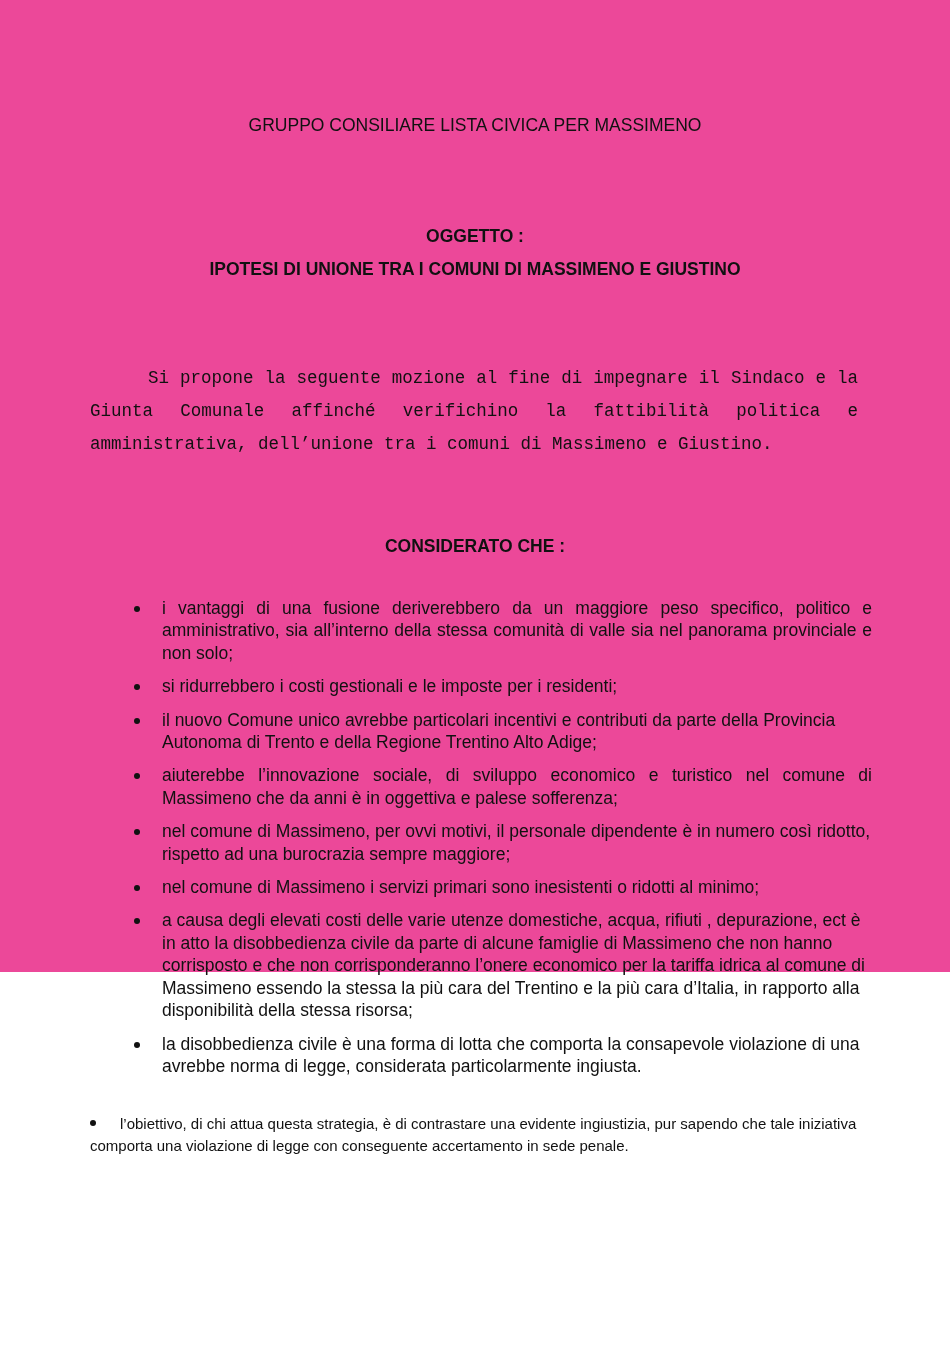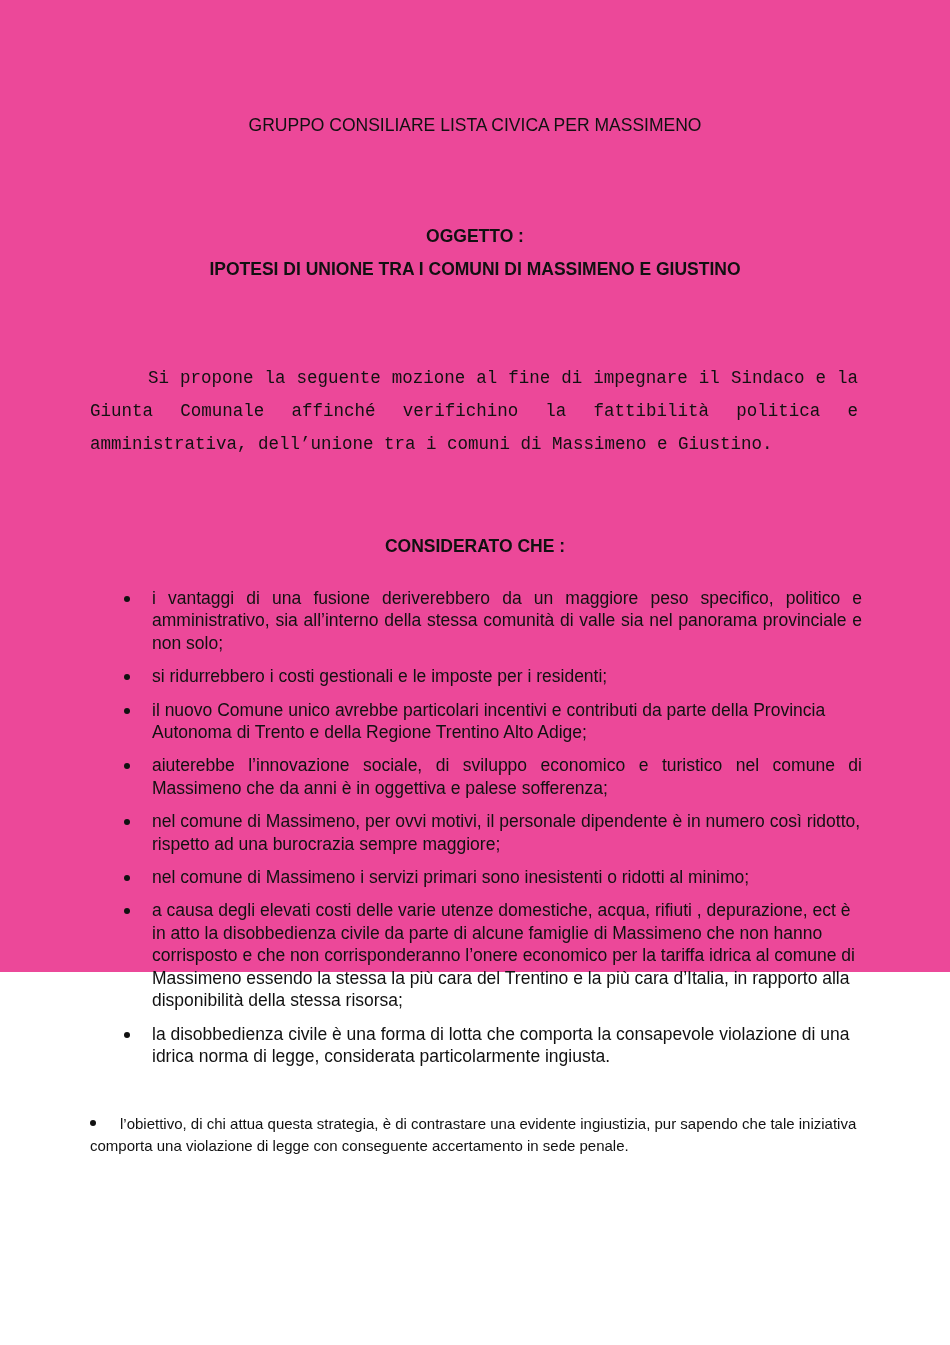--- a/index.html
+++ b/index.html
@@ -50,7 +50,7 @@
       left: 110px;
       top: 583px;
       width: 748px;
-      margin: 4px;
+      margin: 14px;
       padding: 0;
       list-style: none;
     }

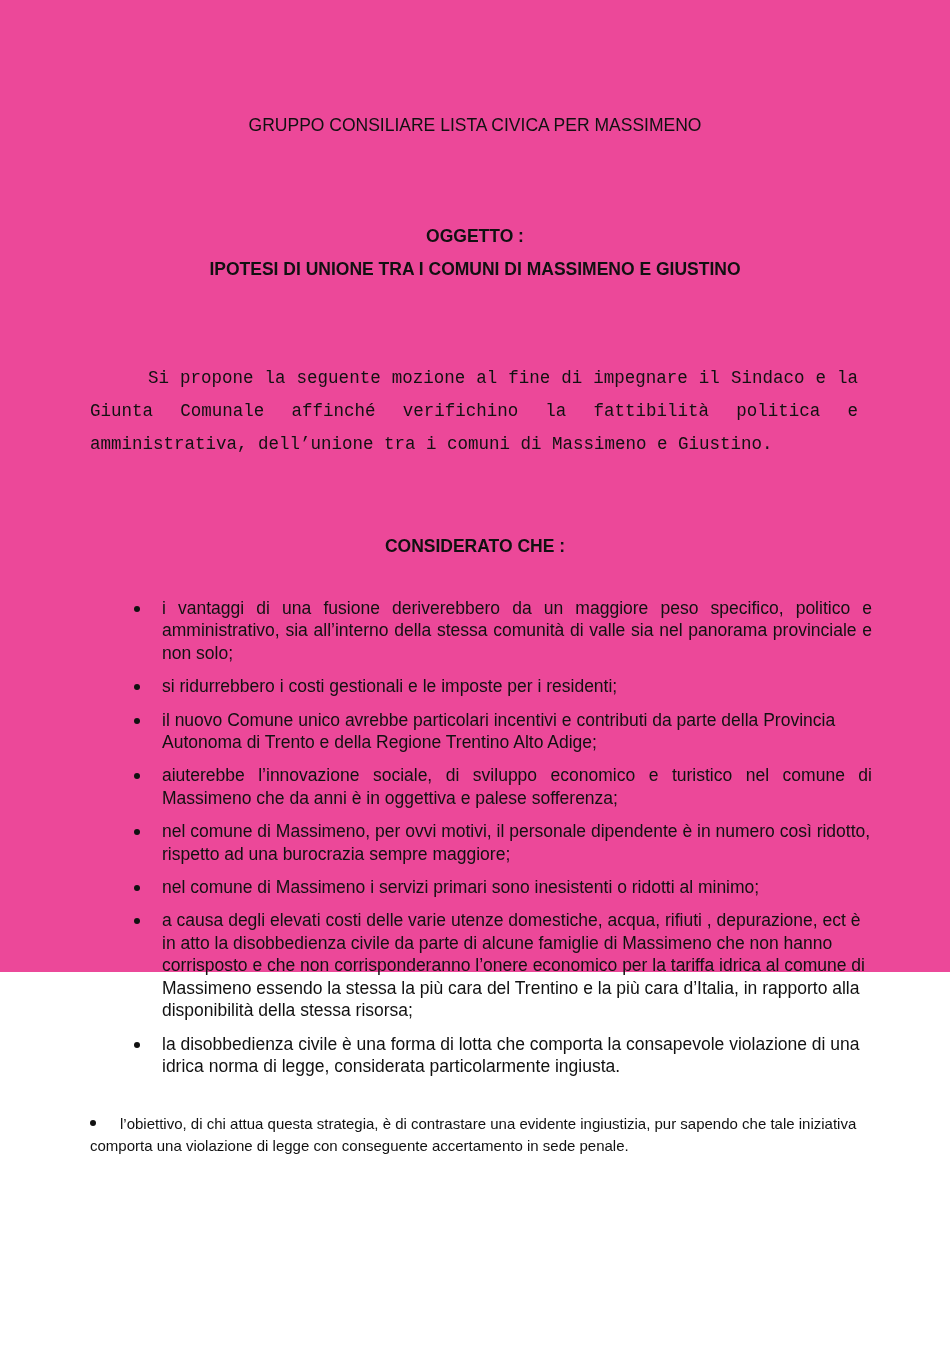--- a/index.html
+++ b/index.html
@@ -136,7 +136,7 @@
     </li>
     <li class="bullet">
       <span class="dot"></span>
-      <span class="btext">la disobbedienza civile è una forma di lotta che comporta la consapevole violazione di una idrica norma di legge, considerata particolarmente ingiusta.</span>
+      <span class="btext">la disobbedienza civile è una forma di lotta che comporta la consapevole violazione di una avrebbe norma di legge, considerata particolarmente ingiusta.</span>
     </li>
   </ul>
 

